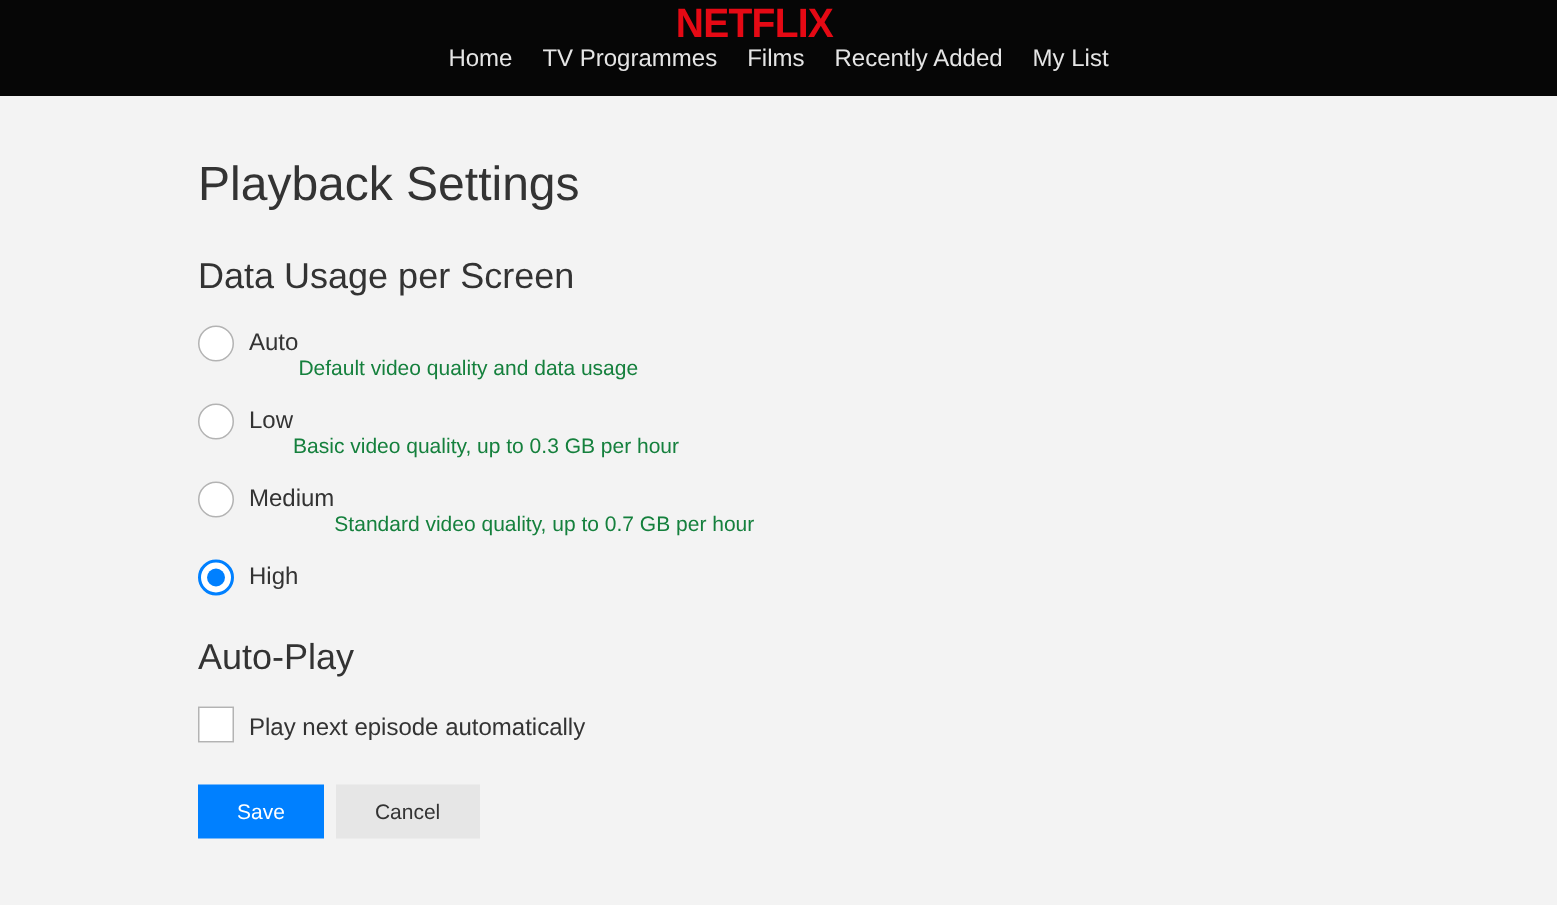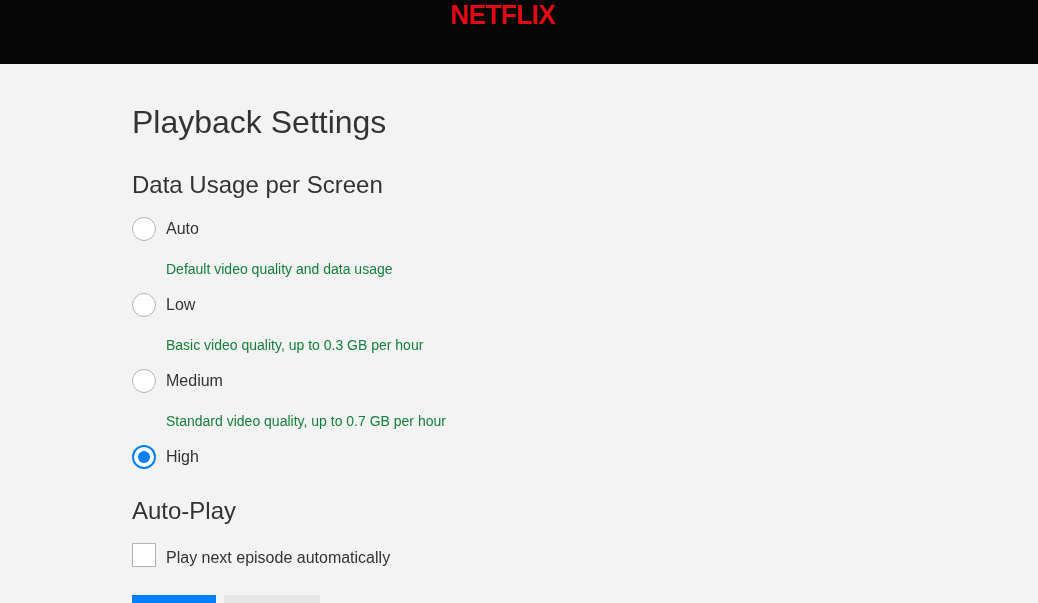--- a/index.html
+++ b/index.html
@@ -148,6 +148,13 @@
 
 <div class="header">
   <div class="logo">NETFLIX</div>
+  <div class="nav">
+    <div class="nav-item">Home</div>
+    <div class="nav-item">TV Programmes</div>
+    <div class="nav-item">Films</div>
+    <div class="nav-item">Recently Added</div>
+    <div class="nav-item">My List</div>
+  </div>
 </div>
 
 <div class="content">

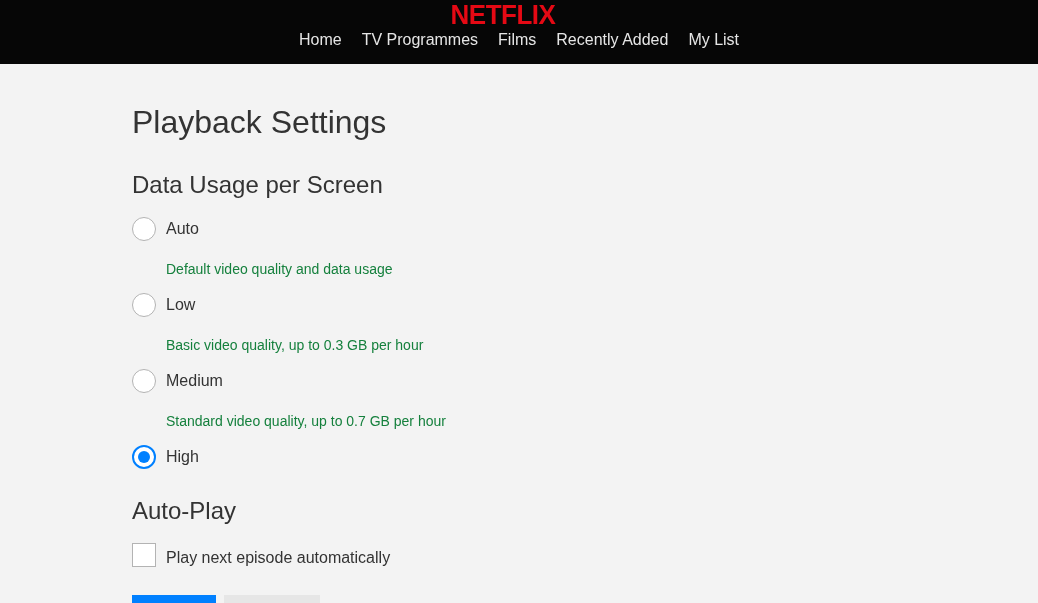--- a/index.html
+++ b/index.html
@@ -88,7 +88,7 @@
     }
     .radio-text {
       display: flex;
-      flex-direction: column;
+      flex-direction: row;
       justify-content: center;
     }
     .radio-label {

